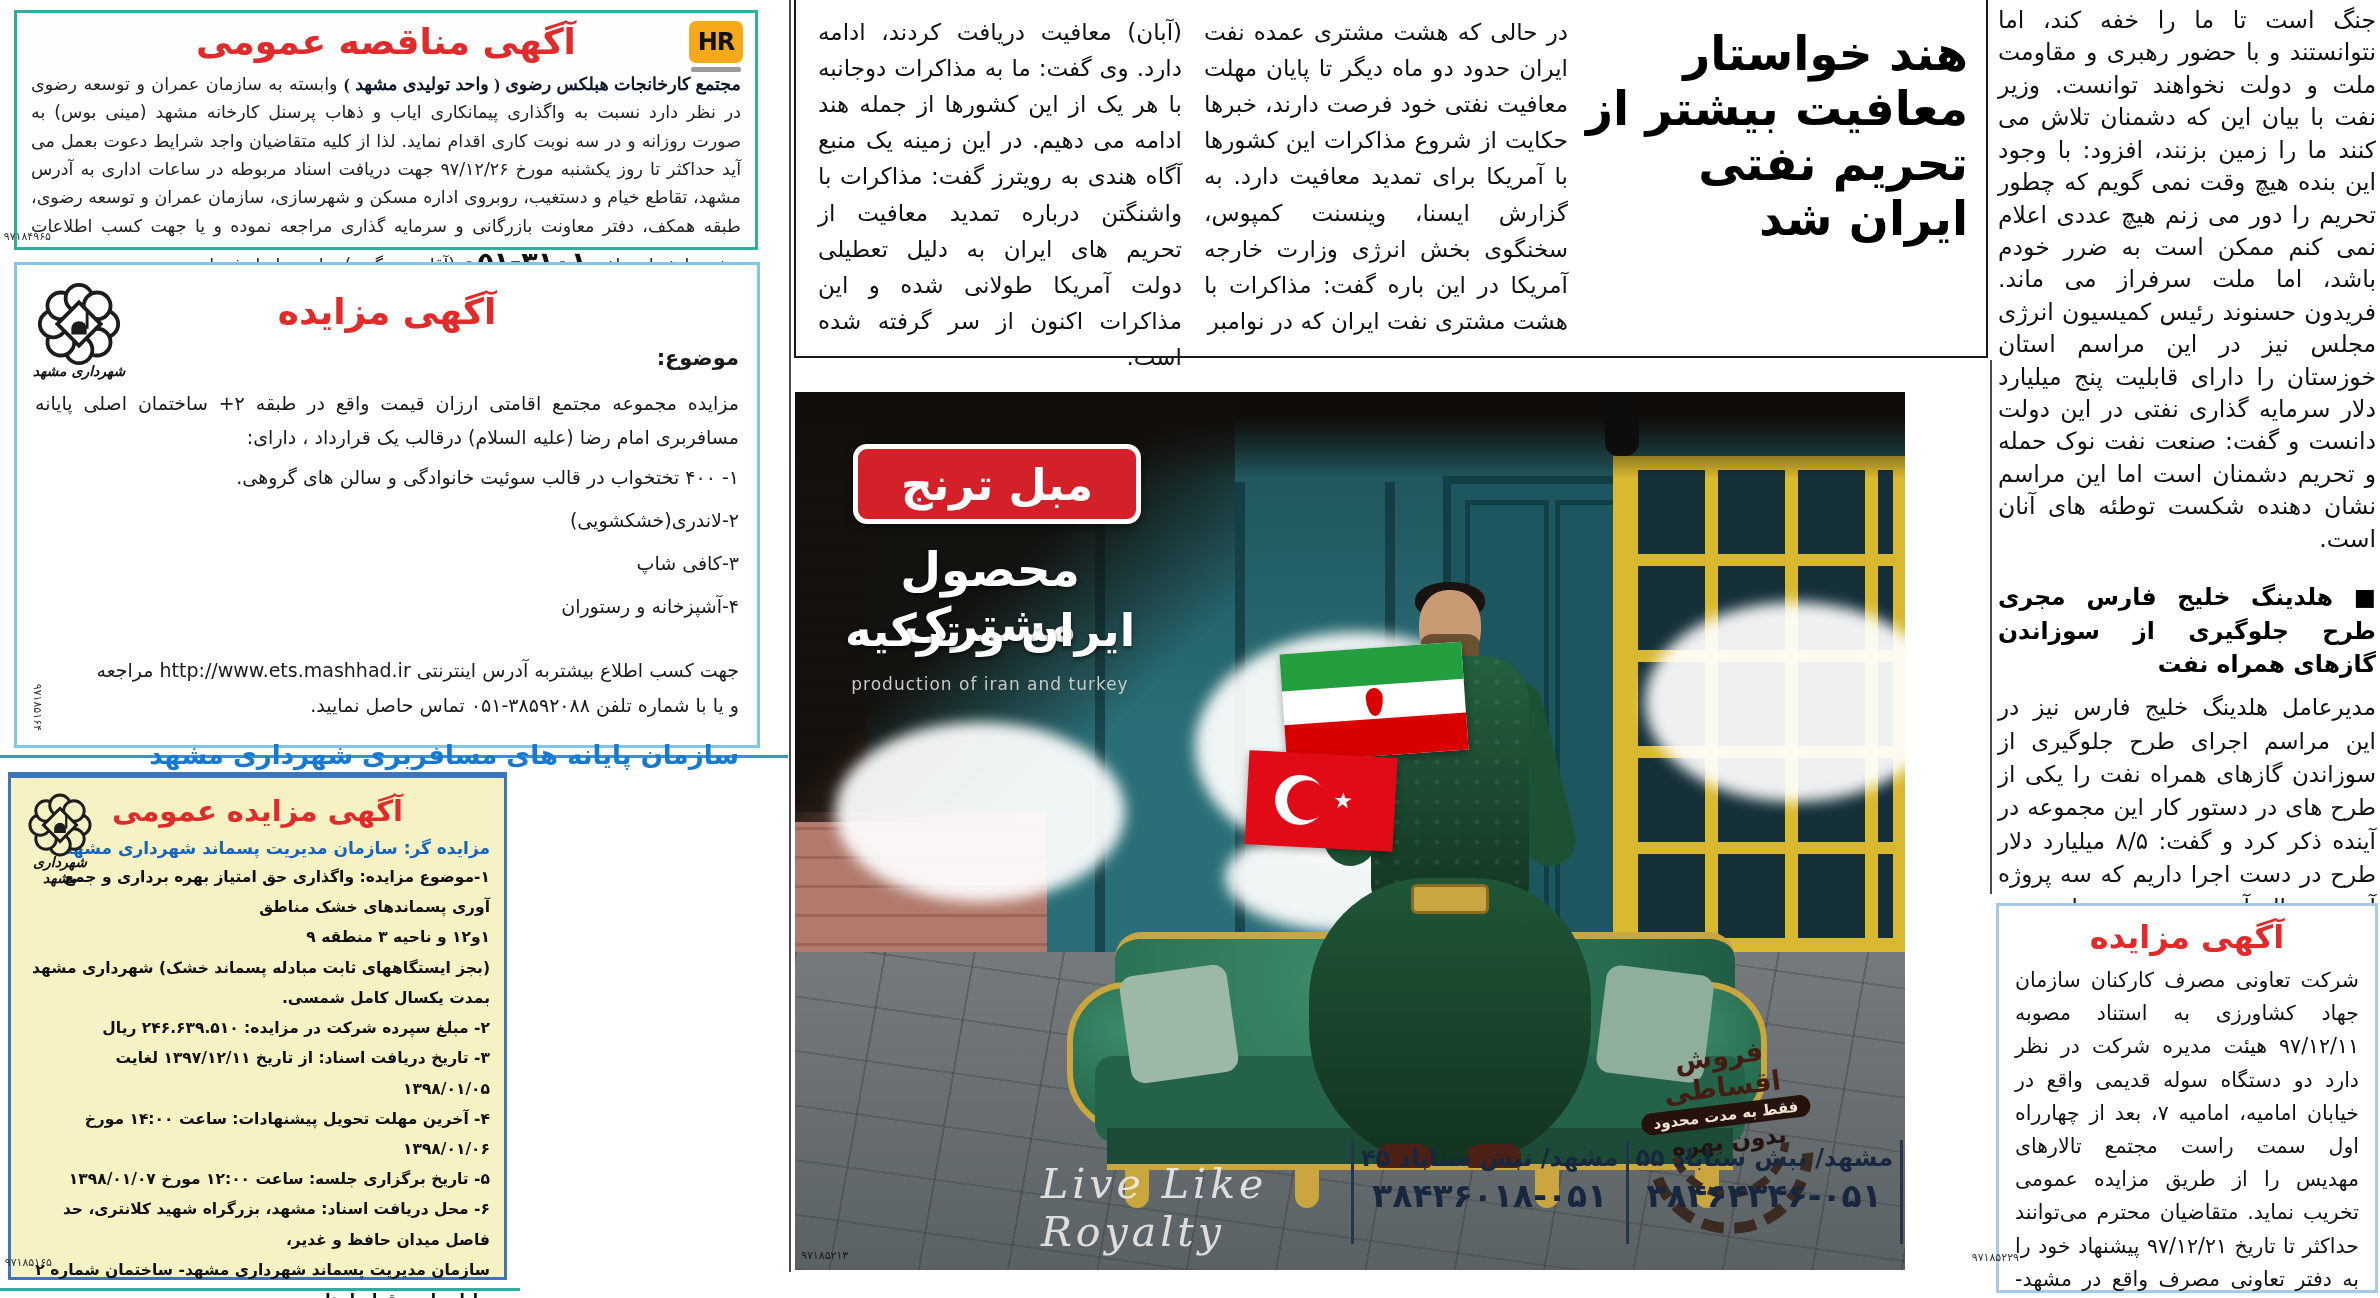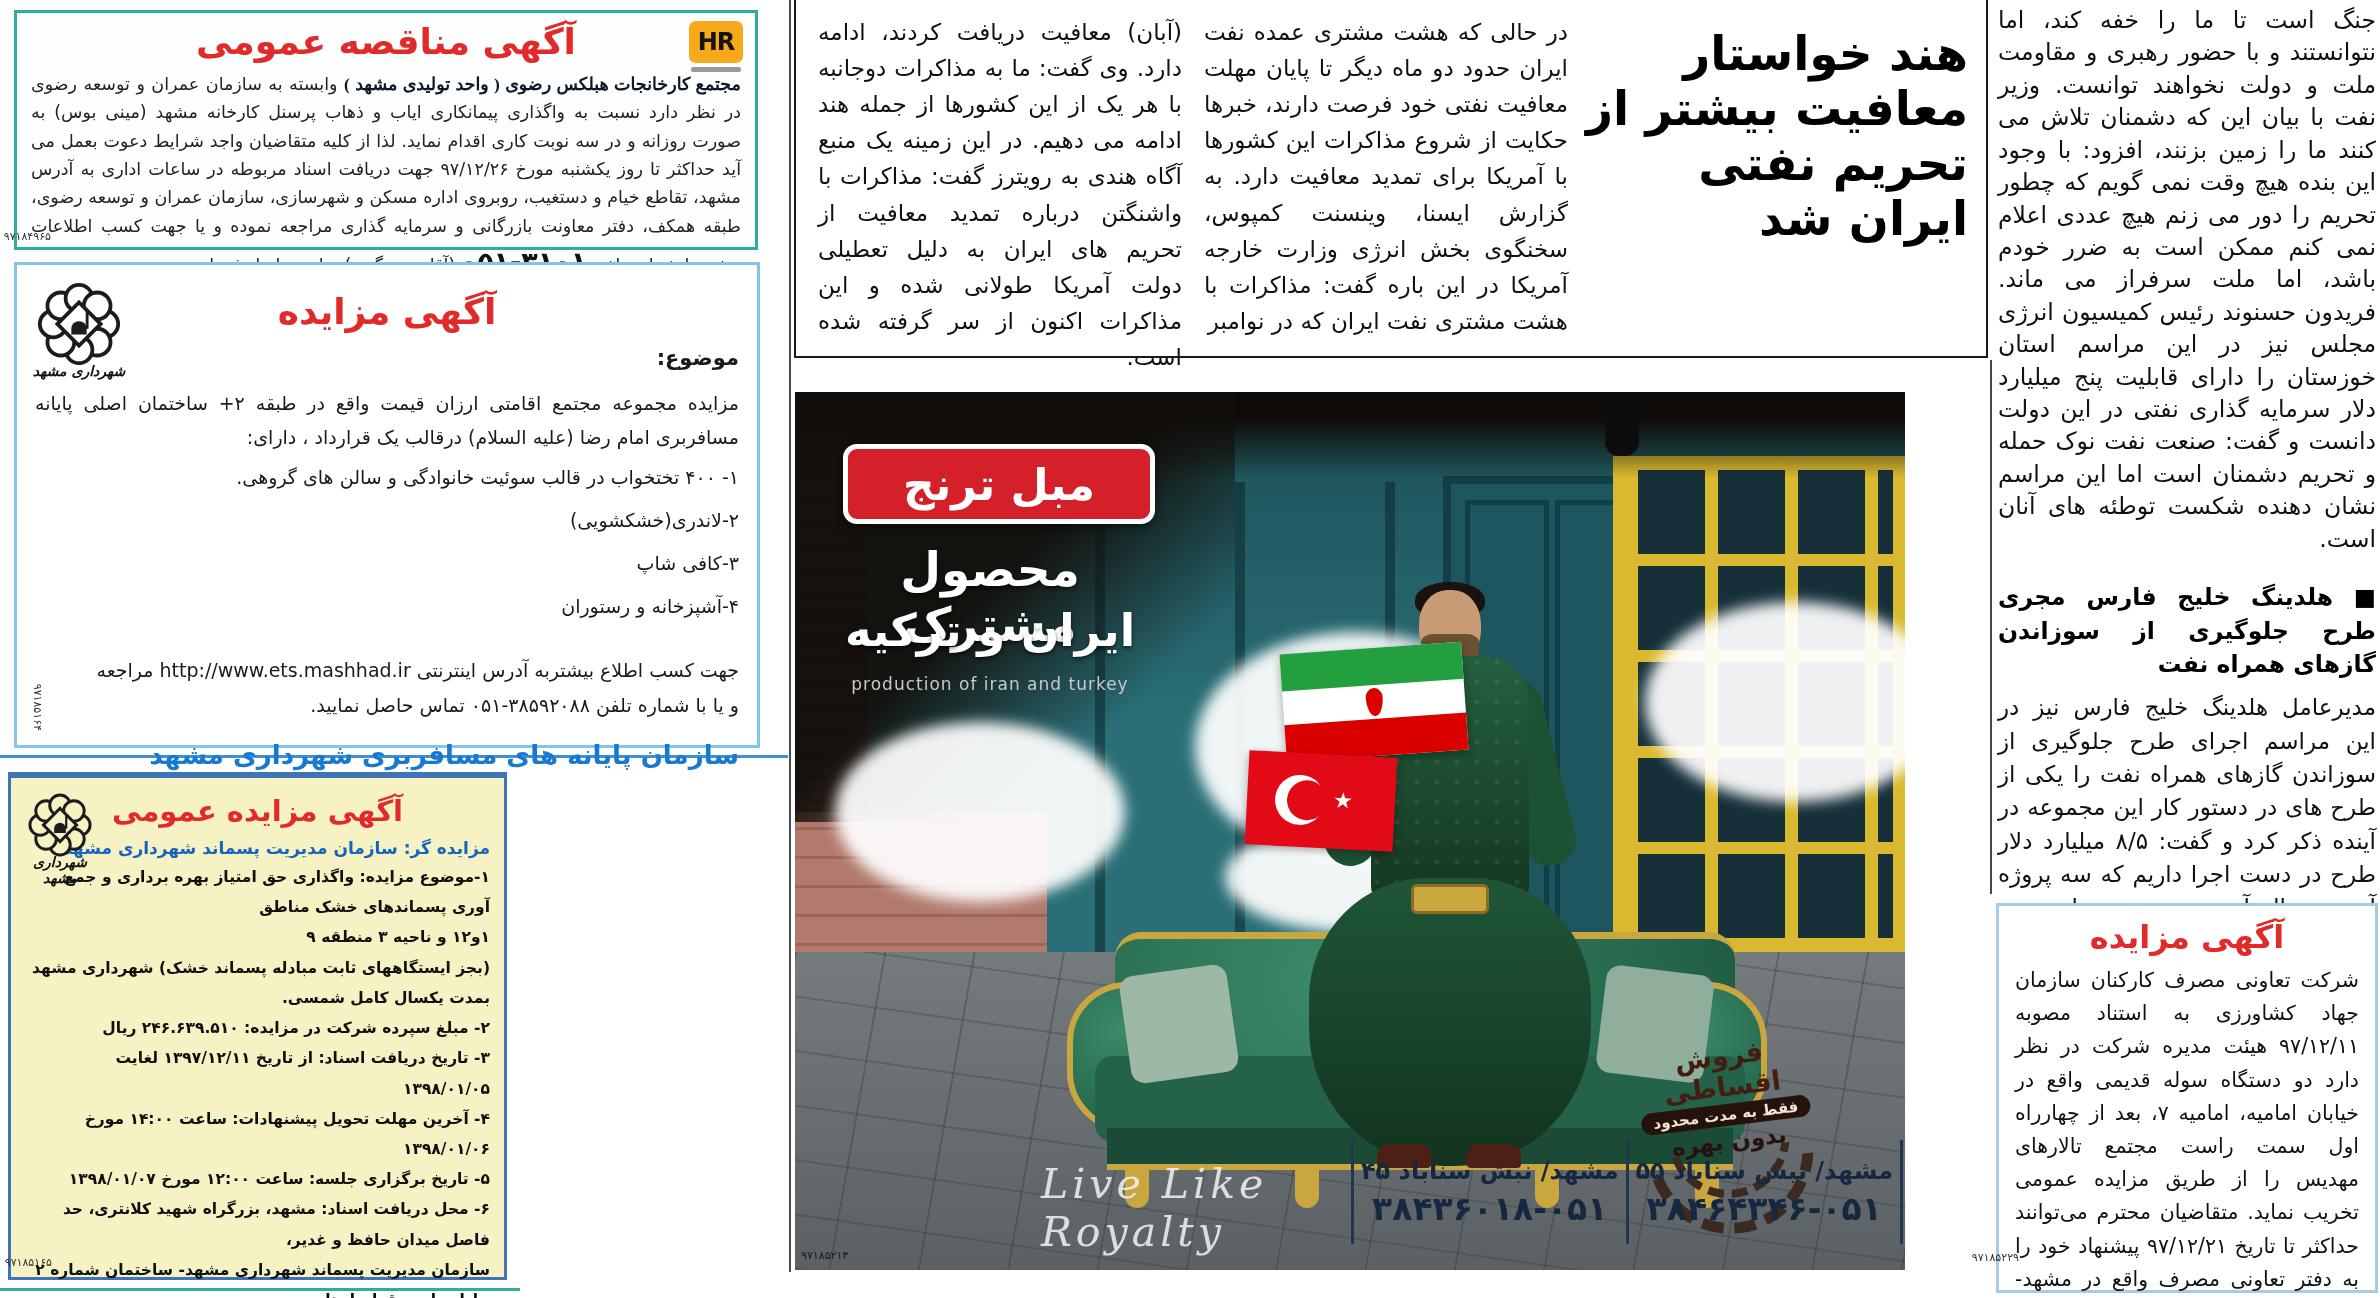--- a/index.html
+++ b/index.html
@@ -92,7 +92,7 @@
   .fa-pavement::after{content:"";position:absolute;inset:0;
       background:repeating-linear-gradient(100deg,rgba(50,55,58,.35) 0 2px,transparent 2px 88px),
                  repeating-linear-gradient(8deg,rgba(50,55,58,.28) 0 2px,transparent 2px 54px);}
-  .fa-logo{left:48px;top:52px;width:312px;height:80px;background:#d42028;border:5px solid #fff;border-radius:14px;
+  .fa-logo{left:58px;top:52px;width:288px;height:80px;background:#d42028;border:5px solid #fff;border-radius:14px;
       box-sizing:border-box;display:flex;align-items:center;justify-content:center;z-index:6;
       color:#fff;font-weight:bold;font-size:44px;box-shadow:0 3px 8px rgba(0,0,0,.5);}
   .fa-tag1{left:30px;top:150px;width:330px;text-align:center;color:#fff;font-weight:bold;font-size:47px;z-index:6;text-shadow:0 2px 4px rgba(0,0,0,.6);}

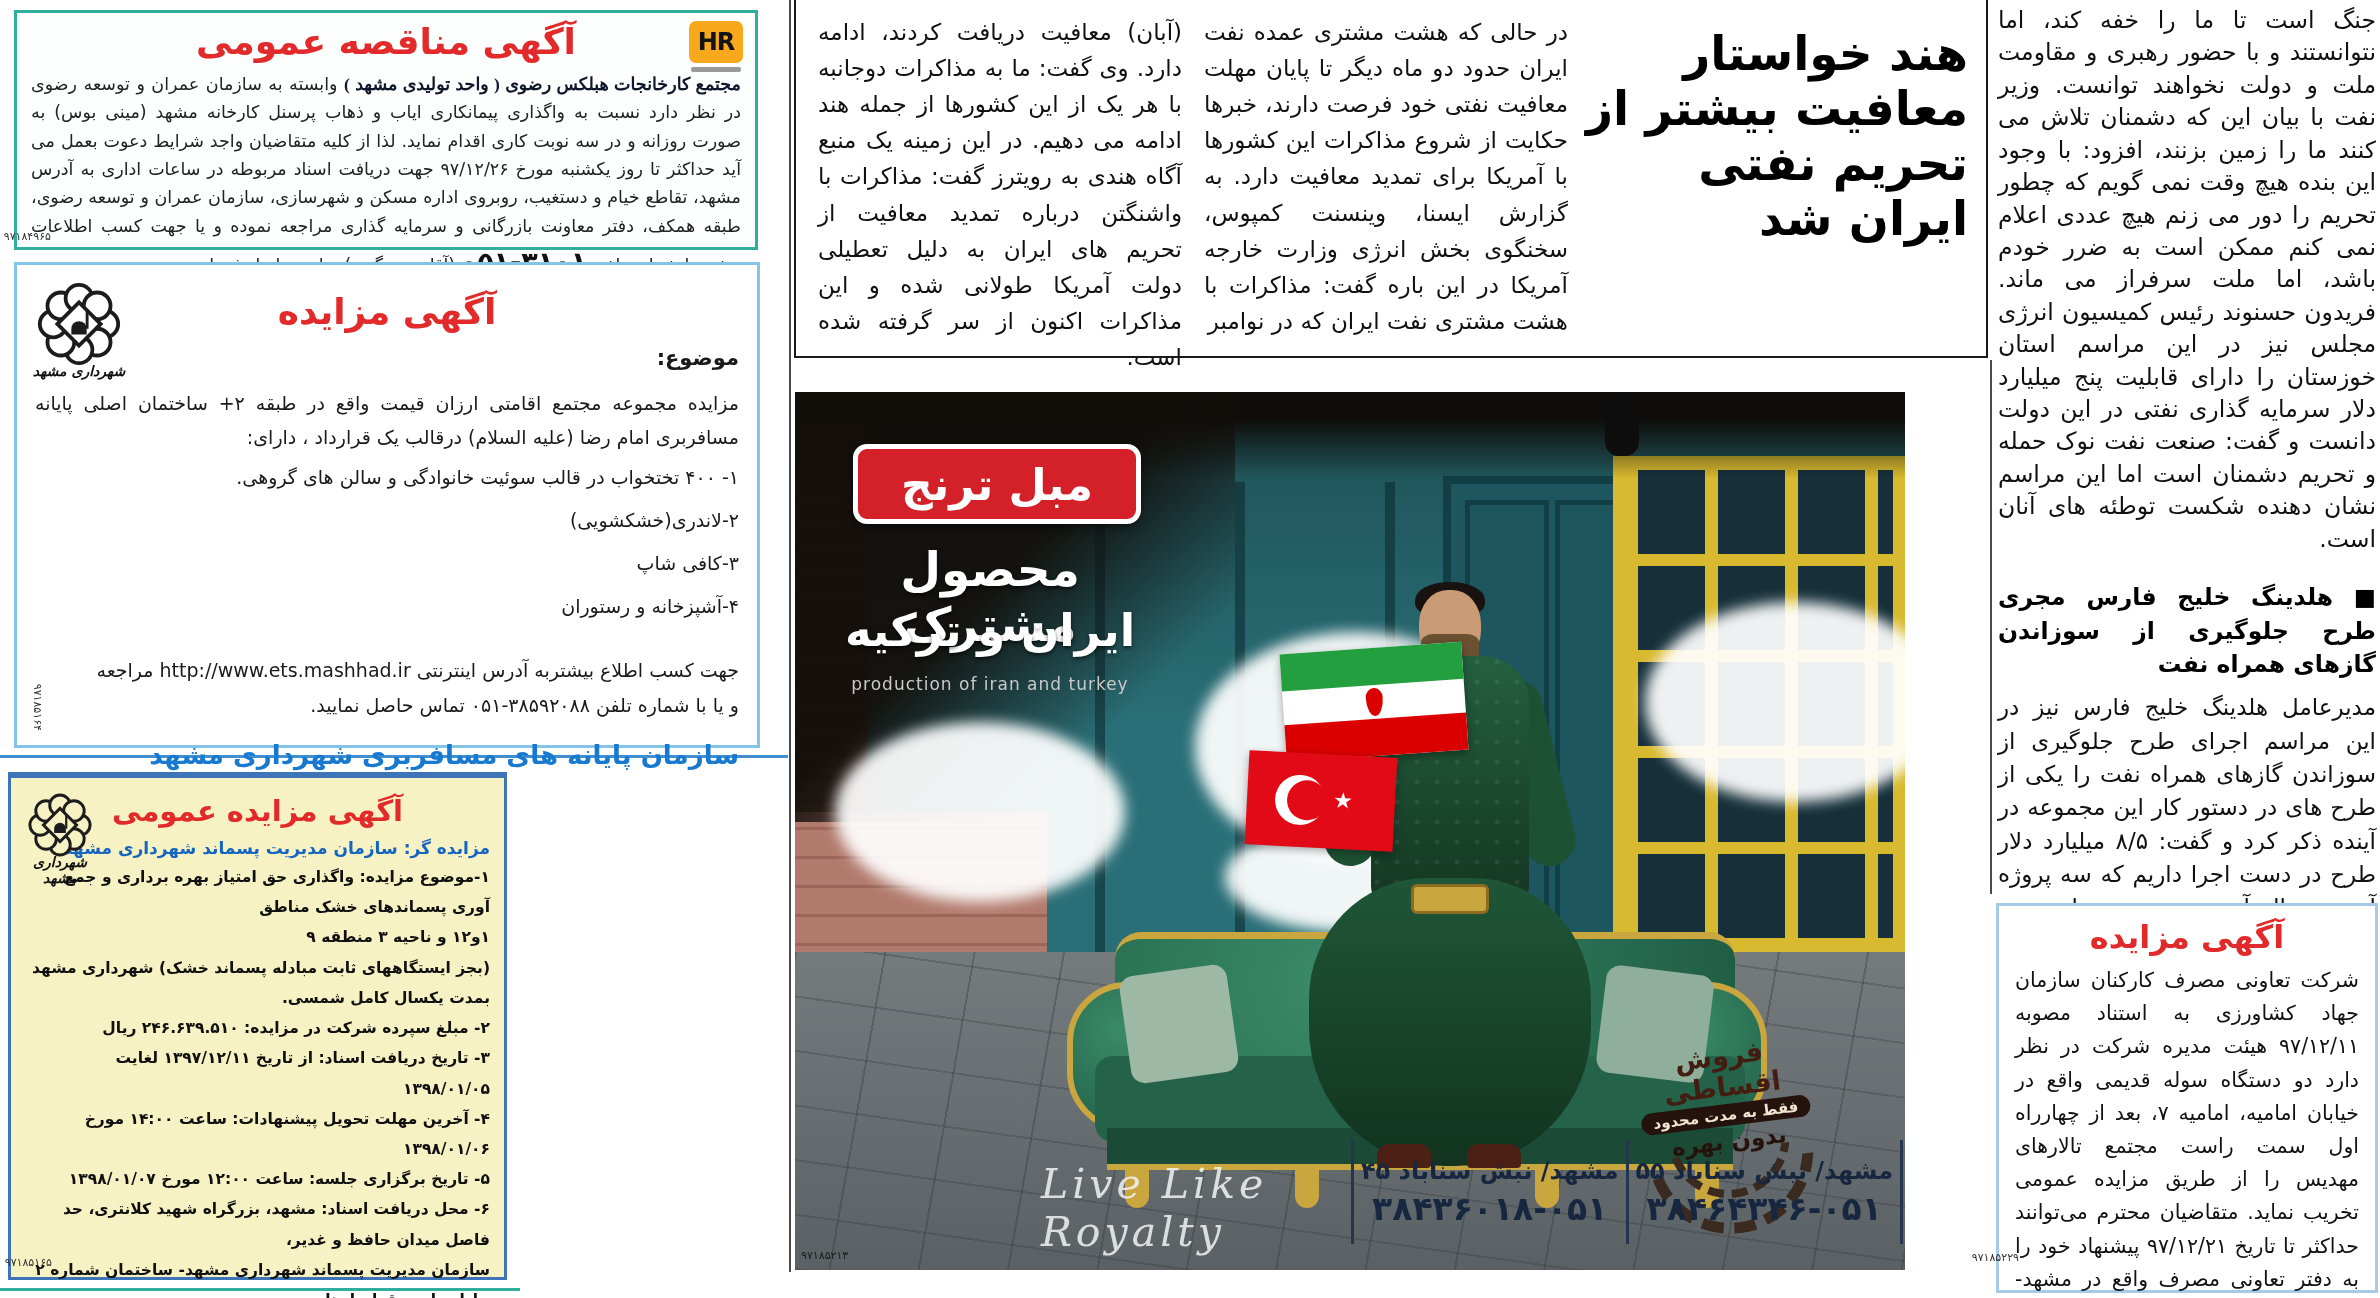--- a/index.html
+++ b/index.html
@@ -147,7 +147,7 @@
   .fa-contact{left:556px;top:748px;width:552px;height:104px;z-index:7;display:flex;direction:rtl;}
   .fa-contact .cell{flex:1;text-align:center;color:#17273f;border-left:3px solid #24364f;padding-top:4px;}
   .fa-contact .cell:first-child{border-right:3px solid #24364f;}
-  .fa-contact .bname{font-weight:bold;font-size:24px;margin-top:13px;}
+  .fa-contact .bname{font-weight:bold;font-size:24px;}
   .fa-contact .bphone{font-weight:bold;font-size:33px;letter-spacing:1px;margin-top:4px;}
 
   .muni-svg{display:block;margin:0 auto;}

